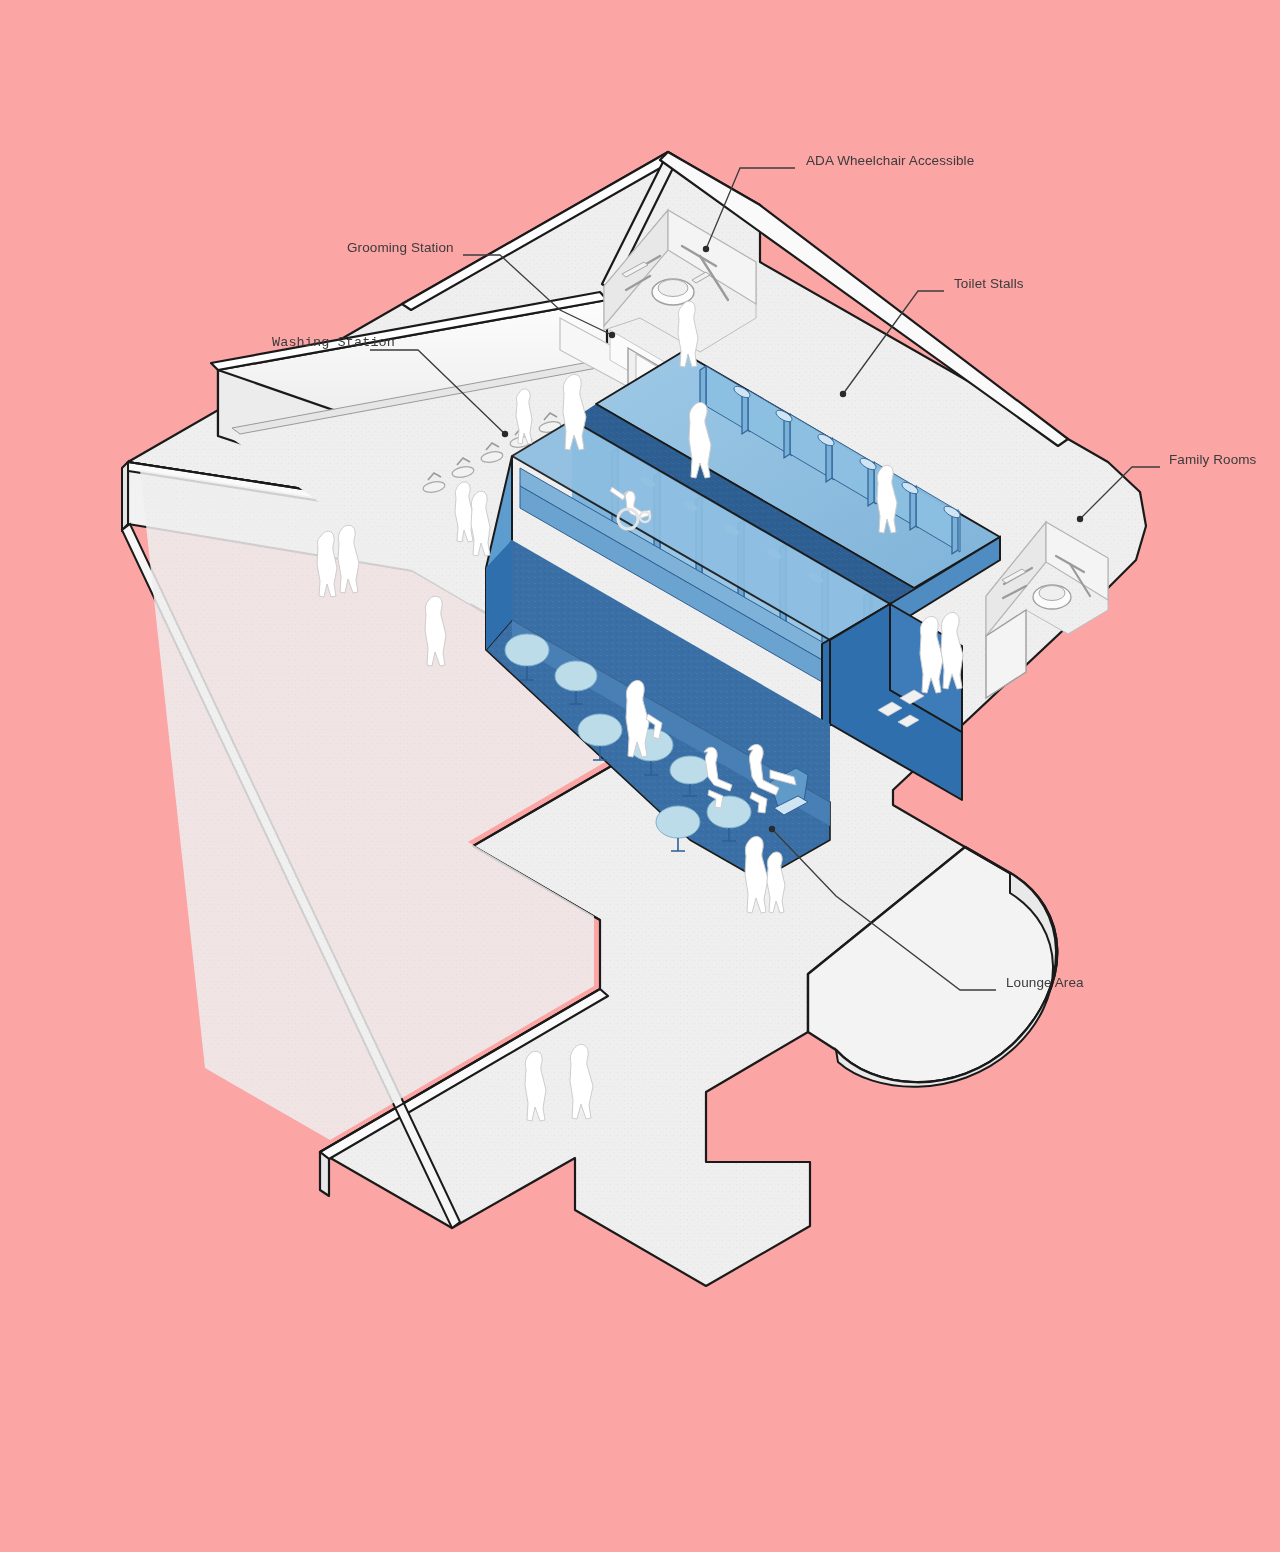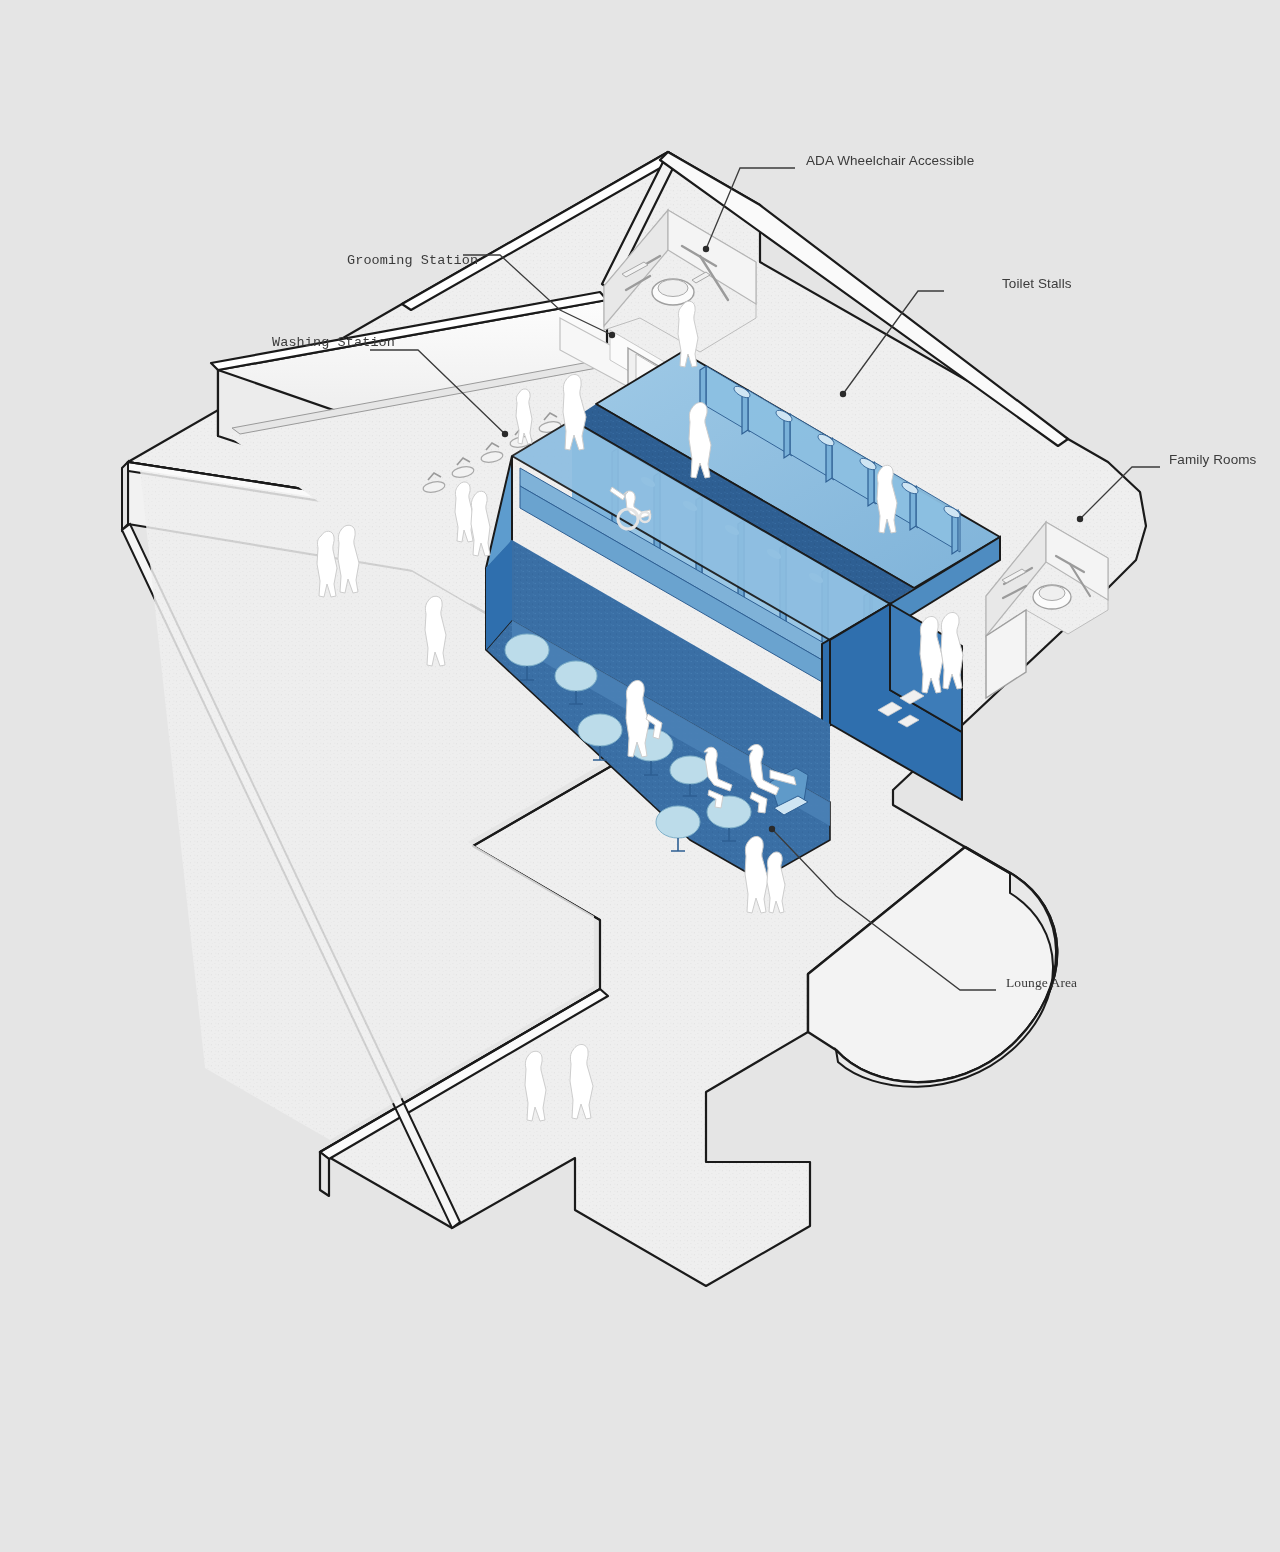--- a/index.html
+++ b/index.html
@@ -5,7 +5,7 @@
   html,body{margin:0;padding:0;background:#ffffff;}
   body{width:1280px;height:1552px;overflow:hidden;
        font-family:"Liberation Sans","DejaVu Sans",sans-serif;}
-  #stage{position:relative;width:1280px;height:1552px;background:#e5e5e5;}
+  #stage{position:relative;width:1280px;height:1552px;background:#fca5a5;}
   svg#plan{position:absolute;inset:0;width:1280px;height:1552px;display:block;}
   .lbl{position:absolute;font-size:13.5px;color:#3b3b3b;white-space:nowrap;
        letter-spacing:.1px;line-height:1;}

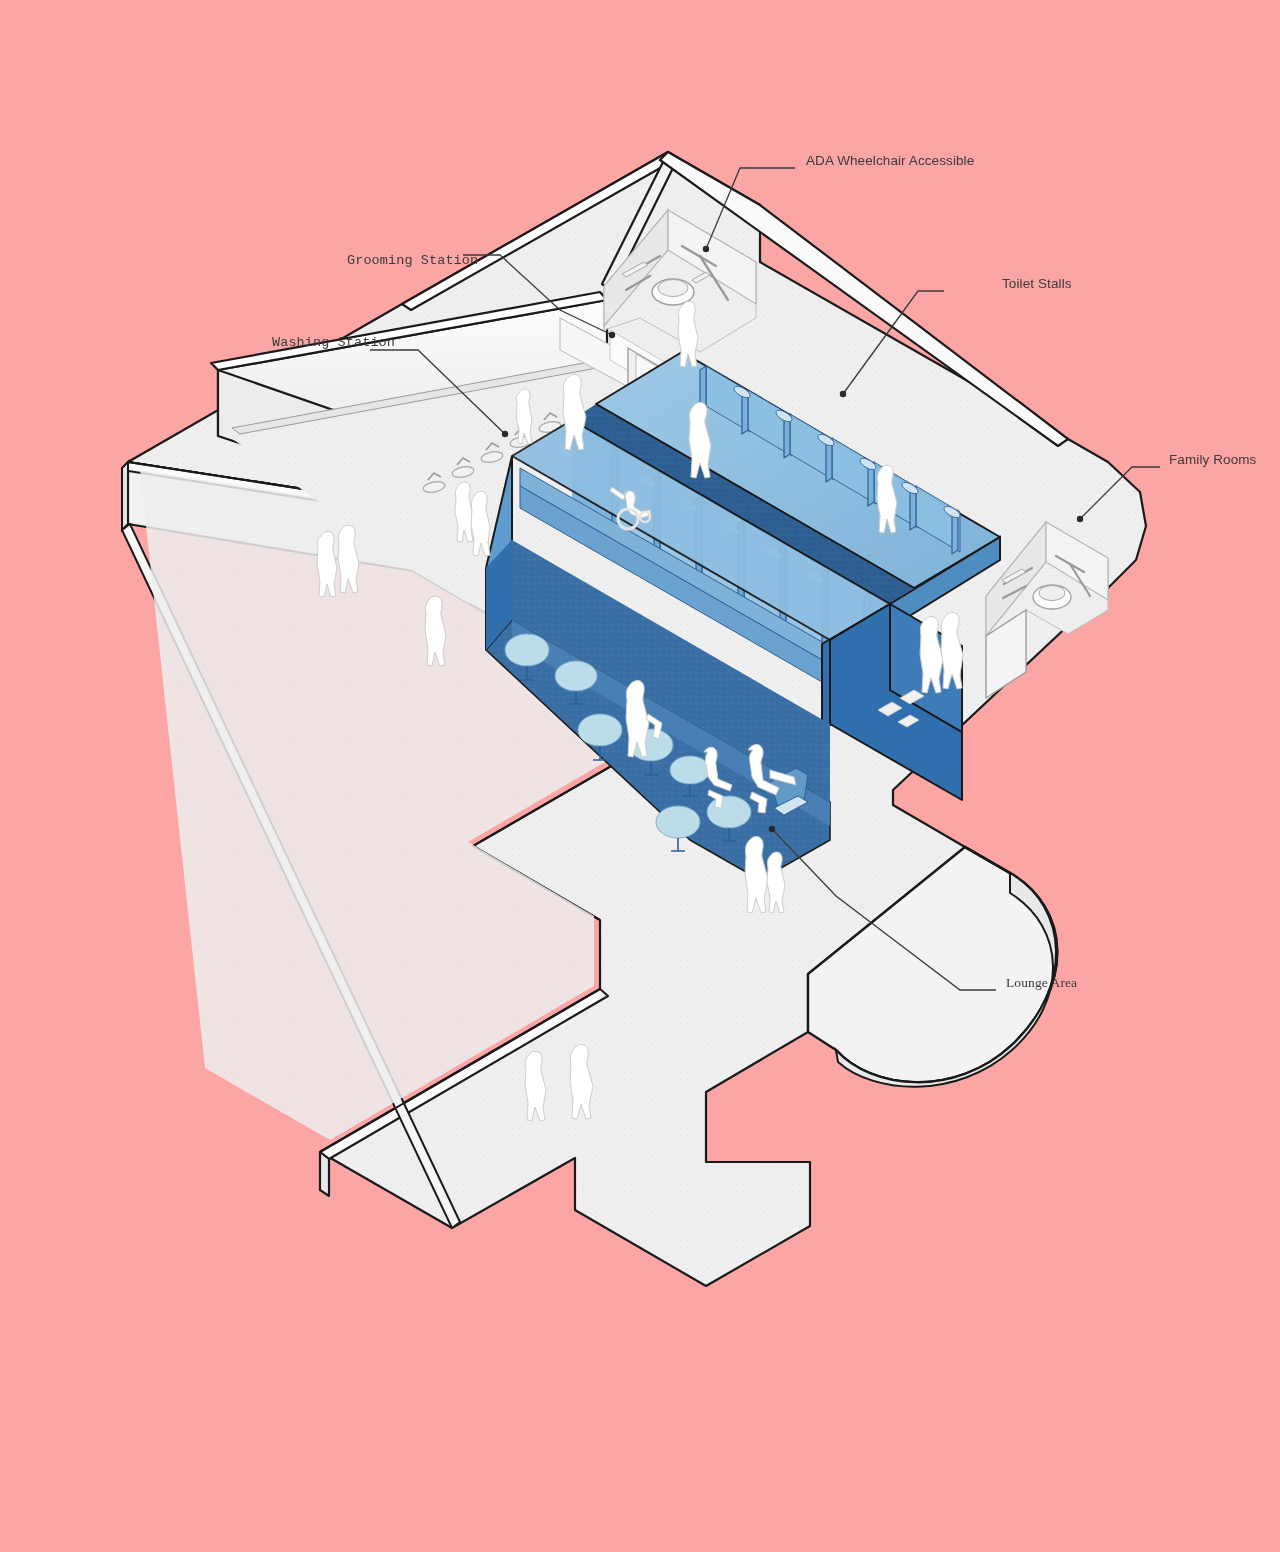--- a/index.html
+++ b/index.html
@@ -411,7 +411,7 @@
 
   <div id="labels">
       <div class="lbl" style="left: 806px; top: 154px;">ADA Wheelchair Accessible</div>
-      <div class="lbl" style="left: 347px; top: 254px; font-family: Liberation Mono, monospace;">Grooming Station</div>
+      <div class="lbl" style="left: 347px; top: 241px;">Grooming Station</div>
       <div class="lbl" style="left: 272px; top: 336px; font-family: Liberation Mono, monospace;">Washing Station</div>
       <div class="lbl" style="left: 954px; top: 277px; margin-left: 48px;">Toilet Stalls</div>
       <div class="lbl" style="left: 1169px; top: 453px; text-align: center;">Family Rooms</div>

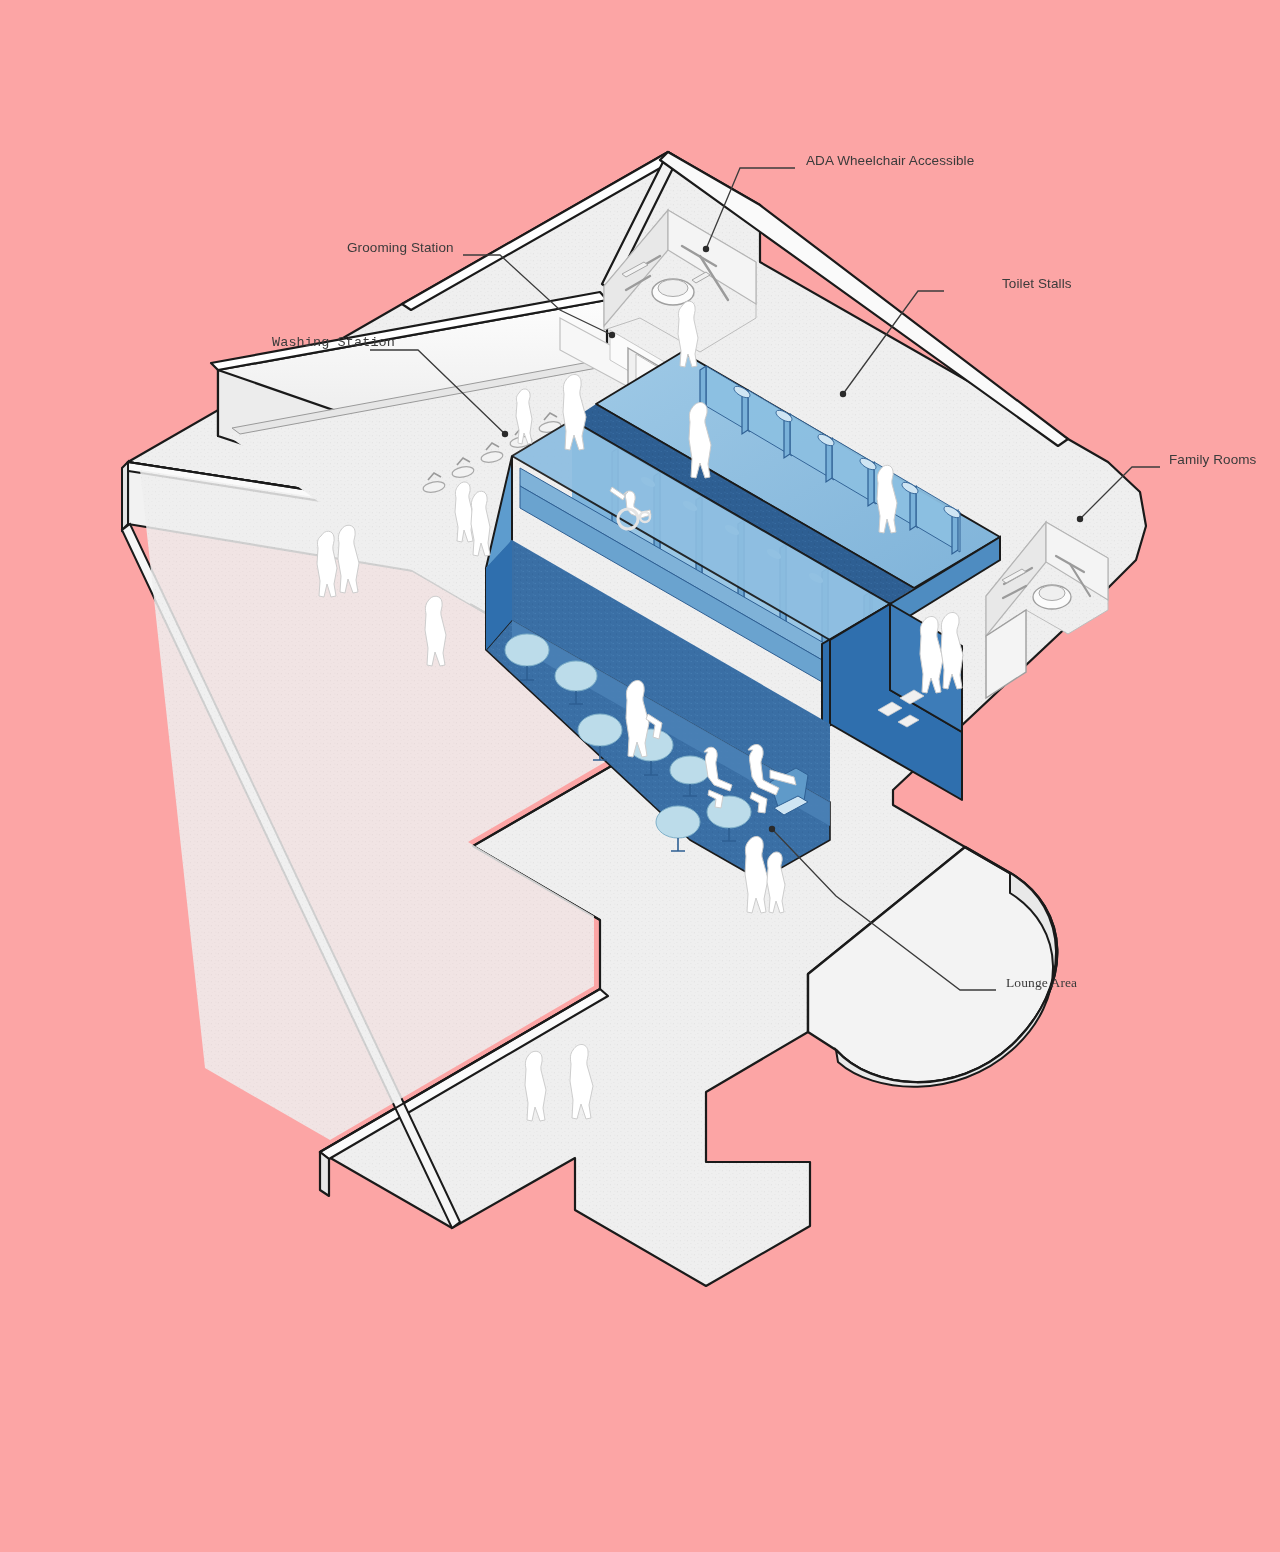--- a/index.html
+++ b/index.html
@@ -413,7 +413,7 @@
       <div class="lbl" style="left: 806px; top: 154px;">ADA Wheelchair Accessible</div>
       <div class="lbl" style="left: 347px; top: 241px;">Grooming Station</div>
       <div class="lbl" style="left: 272px; top: 336px; font-family: Liberation Mono, monospace;">Washing Station</div>
-      <div class="lbl" style="left: 954px; top: 277px; margin-left: 48px;">Toilet Stalls</div>
+      <div class="lbl" style="left: 954px; top: 277px;">Toilet Stalls</div>
       <div class="lbl" style="left: 1169px; top: 453px; text-align: center;">Family Rooms</div>
       <div class="lbl" style="left: 1006px; top: 976px; font-family: Liberation Serif, serif;">Lounge Area</div>
     </div>

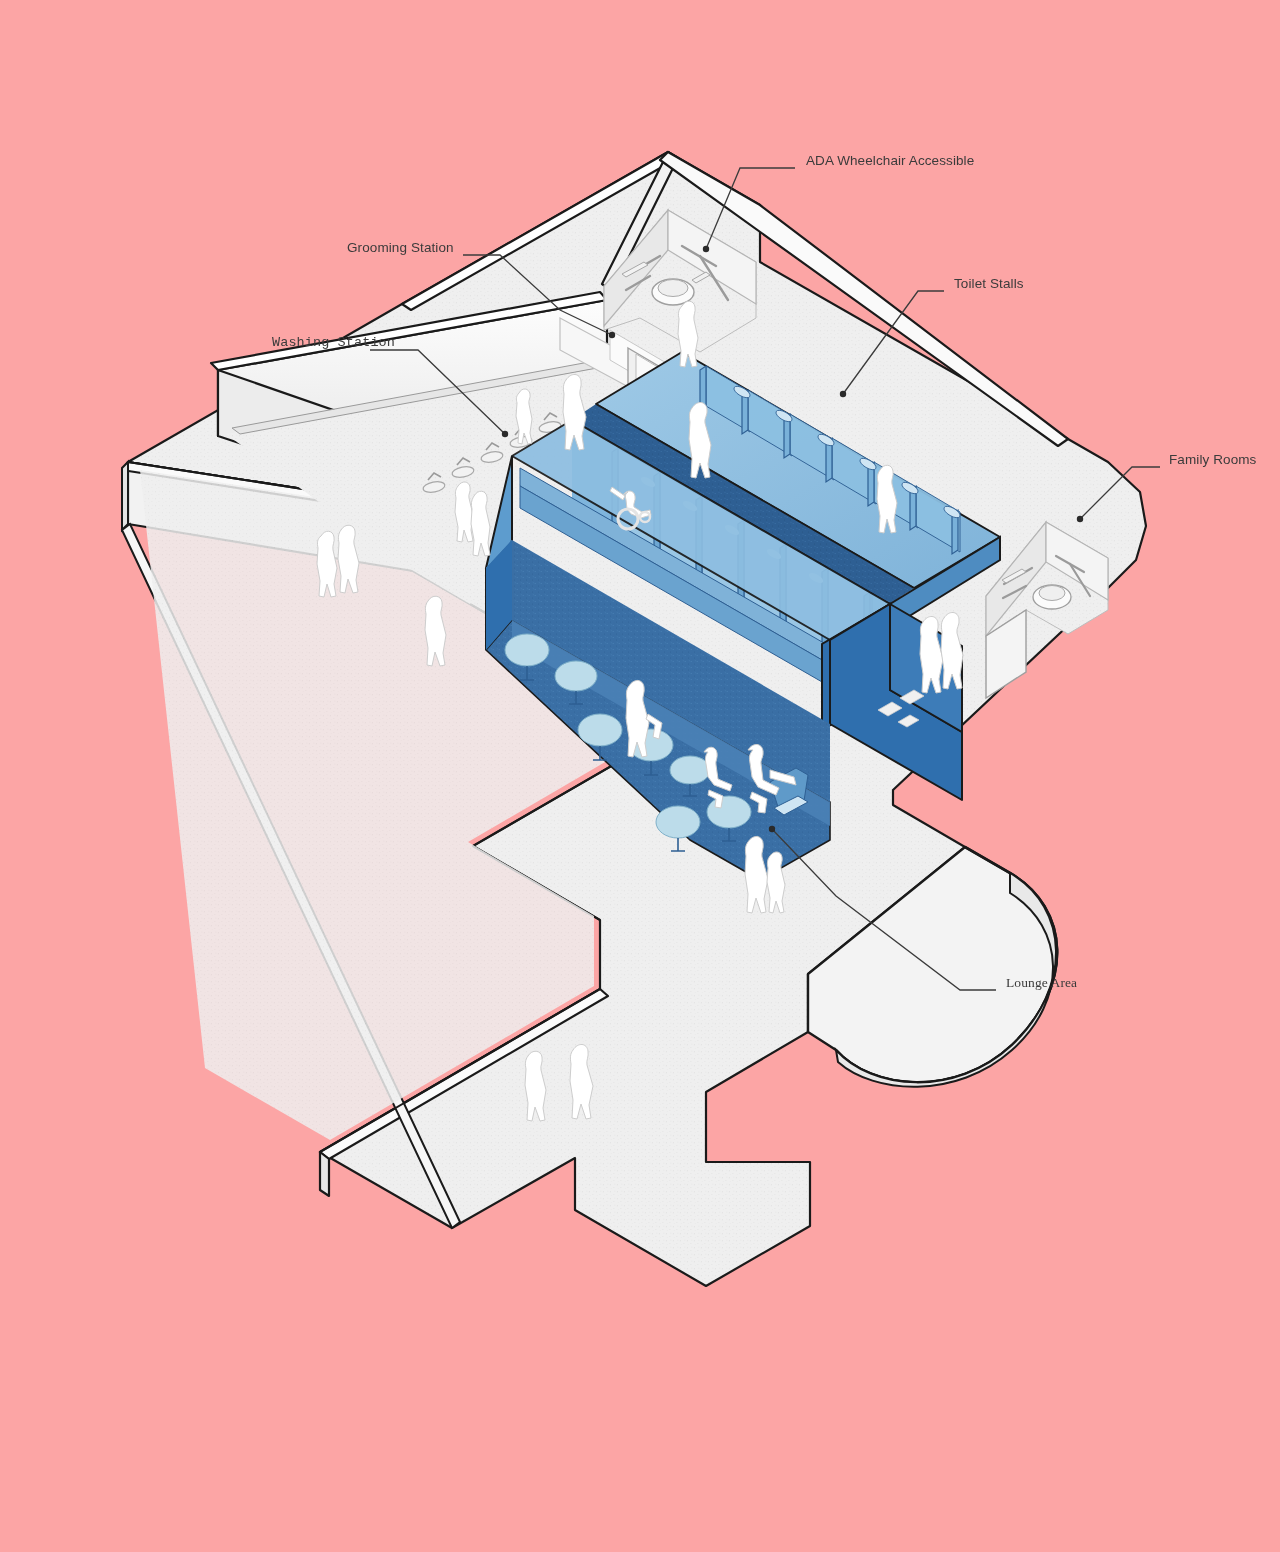--- a/index.html
+++ b/index.html
@@ -415,7 +415,7 @@
       <div class="lbl" style="left: 272px; top: 336px; font-family: Liberation Mono, monospace;">Washing Station</div>
       <div class="lbl" style="left: 954px; top: 277px;">Toilet Stalls</div>
       <div class="lbl" style="left: 1169px; top: 453px; text-align: center;">Family Rooms</div>
-      <div class="lbl" style="left: 1006px; top: 976px; font-family: Liberation Serif, serif;">Lounge Area</div>
+      <div class="lbl" style="left: 1006px; top: 976px;">Lounge Area</div>
     </div>
 
 </div>

